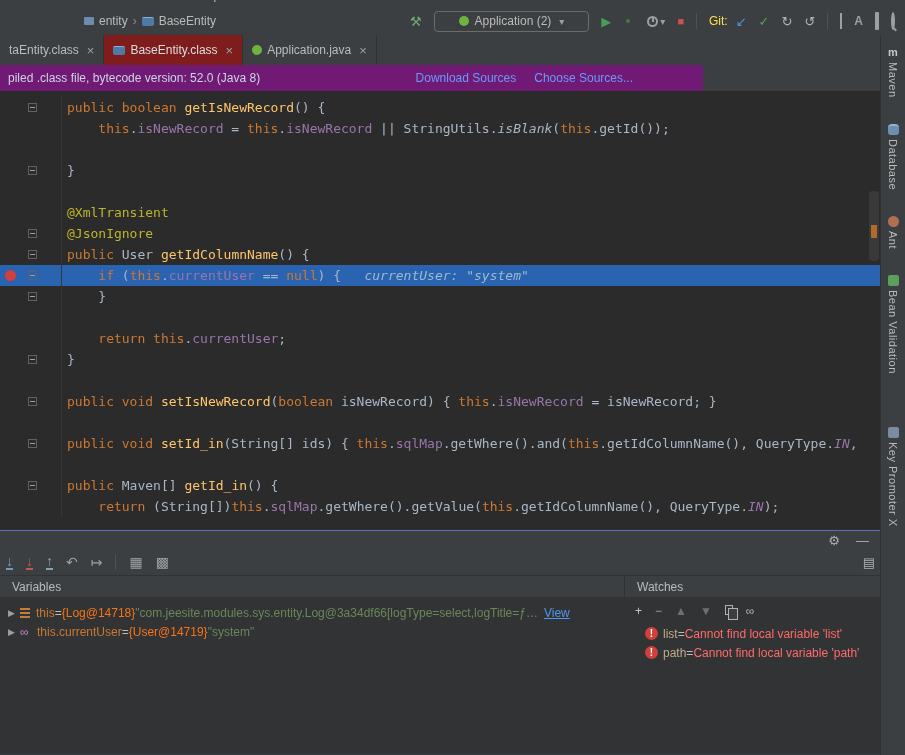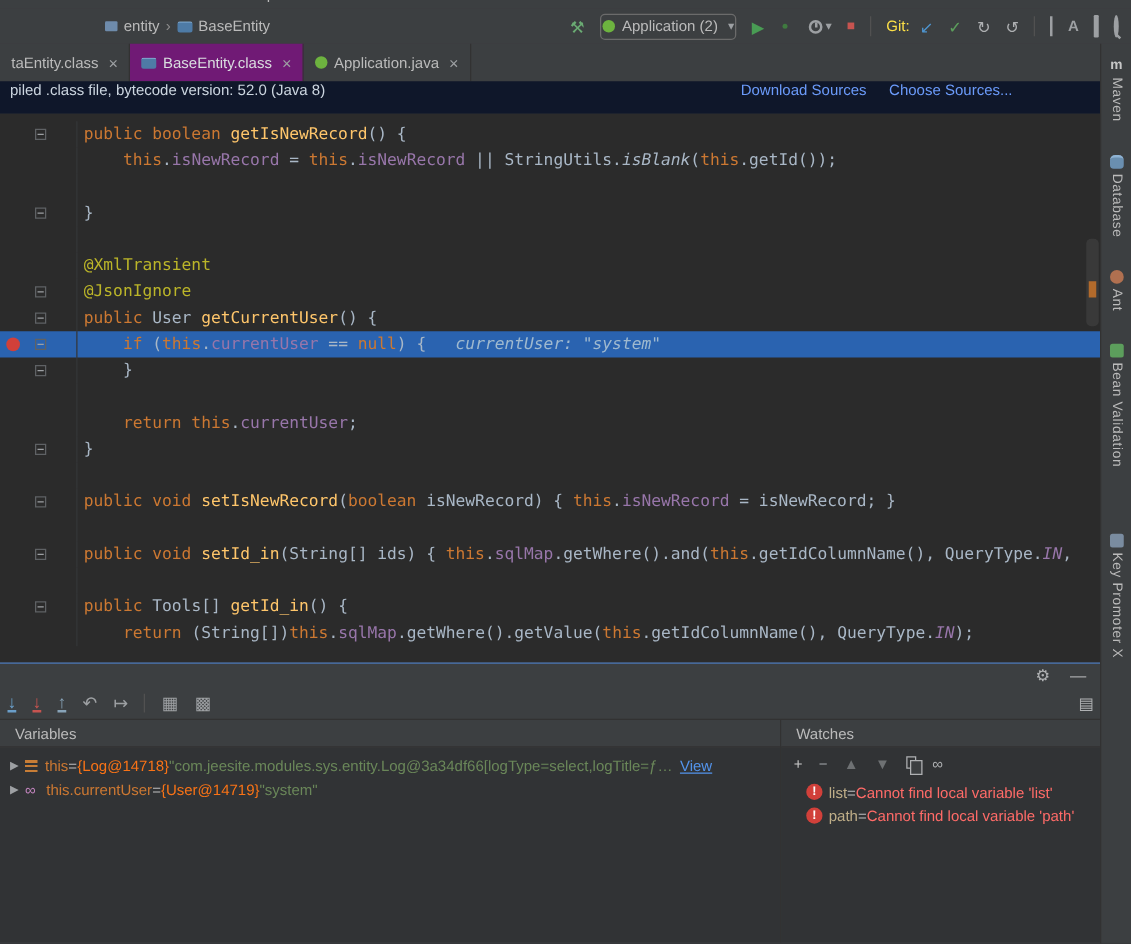--- a/index.html
+++ b/index.html
@@ -20,7 +20,7 @@
   .glyph { font-size:13px; line-height:1; cursor:default; }
   .dim { color:#afb1b3; }
   .combo { display:flex; align-items:center; gap:6px; border:1px solid #6b6b6b; border-radius:4px;
-           height:21px; padding:0 1px; color:#bbbbbb; }
+           height:21px; padding:0 24px; color:#bbbbbb; }
   .combo-arrow { color:#9da0a3; font-size:10px; margin-left:2px; }
   .tb-sep { width:1px; height:16px; background:#515151; }
   .git-label { color:#fde047; margin-right:-4px; }

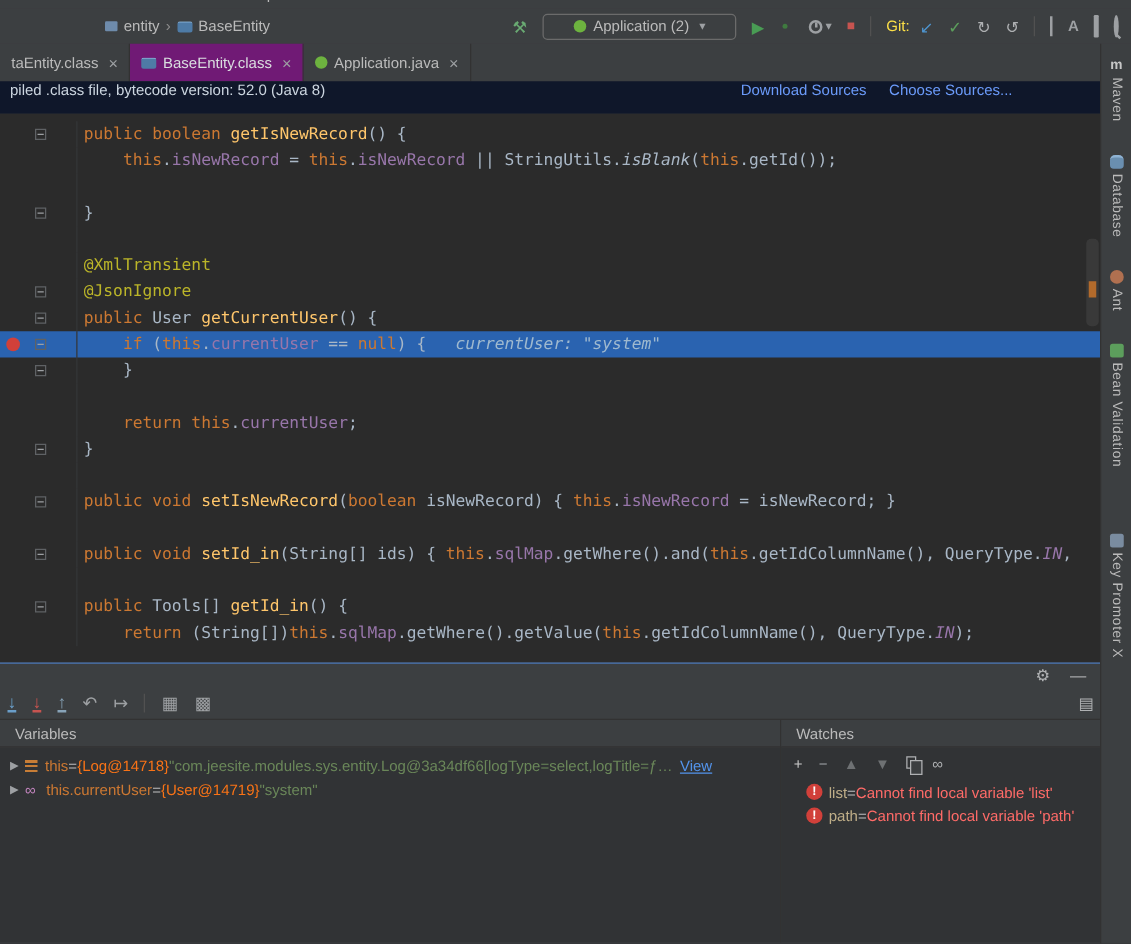--- a/index.html
+++ b/index.html
@@ -50,7 +50,7 @@
   .tabs { position:absolute; top:35px; left:0; width:880px; height:30px; background:#3c3f41; display:flex; }
   .tab { display:flex; align-items:center; gap:5px; padding:0 9px; border-right:1px solid #323232;
          color:#bbbbbb; cursor:default; }
-  .tab.active { background:#701a75; color:#dadee0; }
+  .tab.active { background:#7f1d1d; color:#dadee0; }
   .tab-close { color:#9da0a3; font-size:13px; margin-left:3px; }
 
   

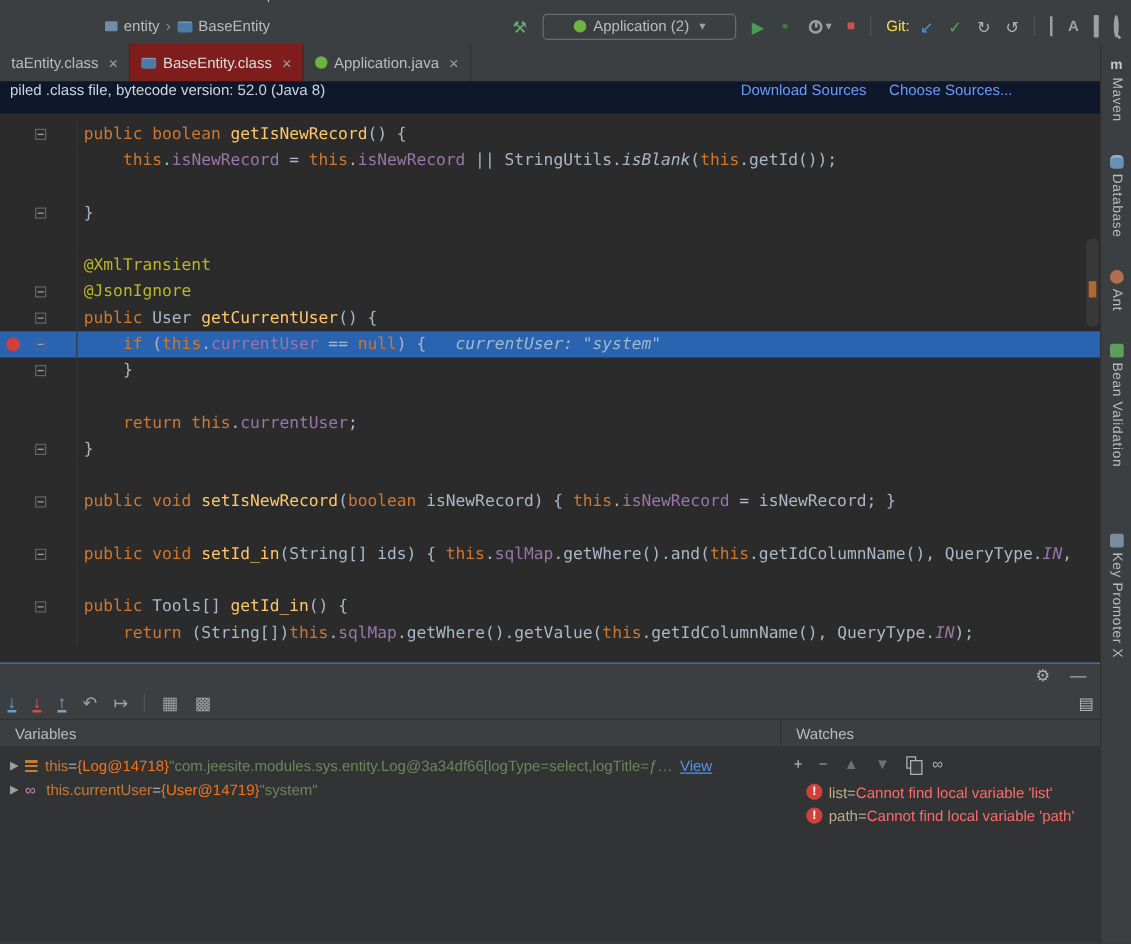--- a/index.html
+++ b/index.html
@@ -54,8 +54,8 @@
   .tab-close { color:#9da0a3; font-size:13px; margin-left:3px; }
 
   
-  .banner { position:absolute; top:65px; left:0; width:880px; height:26px; background:#0f172a;
-            display:flex; padding:0 8px; color:#ccd6e0; }
+  .banner { position:absolute; top:65px; left:0; width:703px; height:26px; background:#701a75;
+            display:flex; align-items:center; padding:0 8px; color:#ccd6e0; }
   .banner-msg { flex:1; }
   .banner-link { color:#6b9bfa; margin-left:18px; cursor:pointer; }
   .banner-link.last { margin-right:62px; }

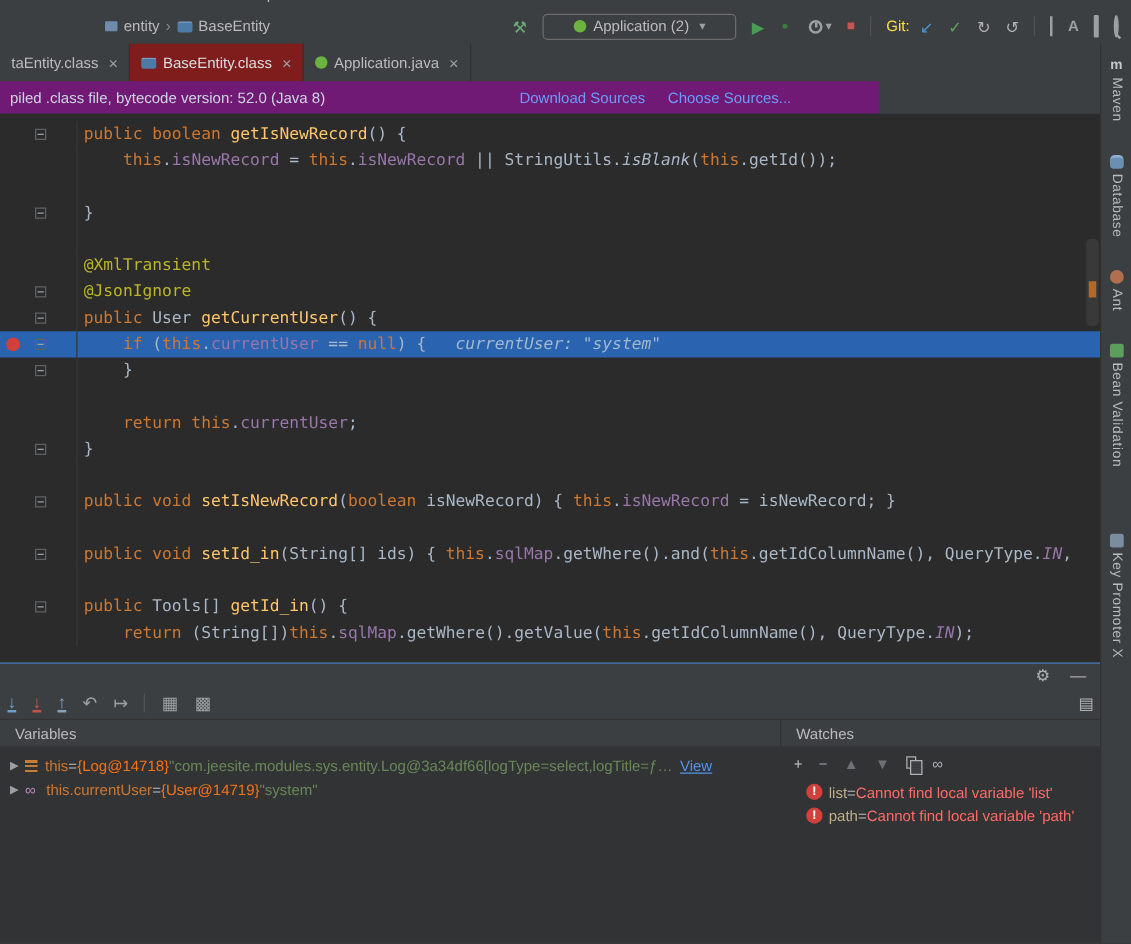--- a/index.html
+++ b/index.html
@@ -212,7 +212,7 @@
         <div class="code-line"><span class="gutter-cell"></span><span class="code-text"></span></div>
         <div class="code-line"><span class="gutter-cell"></span><span class="code-text"><span class="c-a">@XmlTransient</span></span></div>
         <div class="code-line"><span class="gutter-cell"><span class="fold"></span></span><span class="code-text"><span class="c-a">@JsonIgnore</span></span></div>
-        <div class="code-line"><span class="gutter-cell"><span class="fold"></span></span><span class="code-text"><span class="c-k">public </span><span class="c-p">User </span><span class="c-m">getCurrentUser</span><span class="c-p">() {</span></span></div>
+        <div class="code-line"><span class="gutter-cell"><span class="fold"></span></span><span class="code-text"><span class="c-k">public </span><span class="c-p">User </span><span class="c-m">getIdColumnName</span><span class="c-p">() {</span></span></div>
         <div class="code-line exec"><span class="gutter-cell"><span class="bp"></span><span class="fold"></span></span><span class="code-text"><span class="c-p">    </span><span class="c-k">if </span><span class="c-p">(</span><span class="c-k">this</span><span class="c-p">.</span><span class="c-f">currentUser</span><span class="c-p"> == </span><span class="c-k">null</span><span class="c-p">) {</span><span class="c-h">   currentUser: "system"</span></span></div>
         <div class="code-line"><span class="gutter-cell"><span class="fold"></span></span><span class="code-text"><span class="c-p">    }</span></span></div>
         <div class="code-line"><span class="gutter-cell"></span><span class="code-text"></span></div>

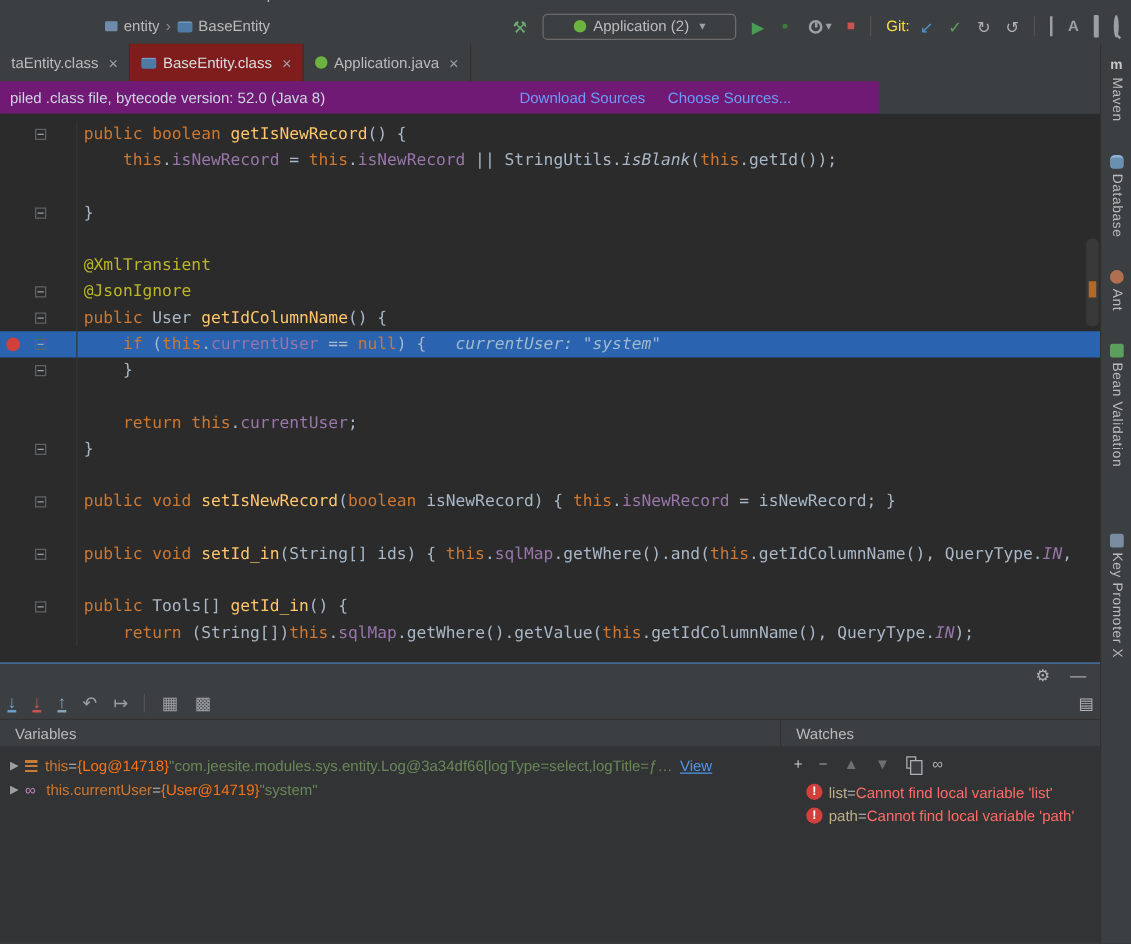--- a/index.html
+++ b/index.html
@@ -223,7 +223,7 @@
         <div class="code-line"><span class="gutter-cell"></span><span class="code-text"></span></div>
         <div class="code-line"><span class="gutter-cell"><span class="fold"></span></span><span class="code-text"><span class="c-k">public void </span><span class="c-m">setId_in</span><span class="c-p">(String[] ids) { </span><span class="c-k">this</span><span class="c-p">.</span><span class="c-f">sqlMap</span><span class="c-p">.getWhere().and(</span><span class="c-k">this</span><span class="c-p">.getIdColumnName(), QueryType.</span><span class="c-sf">IN</span><span class="c-p">,</span></span></div>
         <div class="code-line"><span class="gutter-cell"></span><span class="code-text"></span></div>
-        <div class="code-line"><span class="gutter-cell"><span class="fold"></span></span><span class="code-text"><span class="c-k">public </span><span class="c-p">Tools[] </span><span class="c-m">getId_in</span><span class="c-p">() {</span></span></div>
+        <div class="code-line"><span class="gutter-cell"><span class="fold"></span></span><span class="code-text"><span class="c-k">public </span><span class="c-p">Maven[] </span><span class="c-m">getId_in</span><span class="c-p">() {</span></span></div>
         <div class="code-line"><span class="gutter-cell"></span><span class="code-text"><span class="c-p">    </span><span class="c-k">return </span><span class="c-p">(String[])</span><span class="c-k">this</span><span class="c-p">.</span><span class="c-f">sqlMap</span><span class="c-p">.getWhere().getValue(</span><span class="c-k">this</span><span class="c-p">.getIdColumnName(), QueryType.</span><span class="c-sf">IN</span><span class="c-p">);</span></span></div>
       </div>
     <span class="scroll-thumb"></span>

